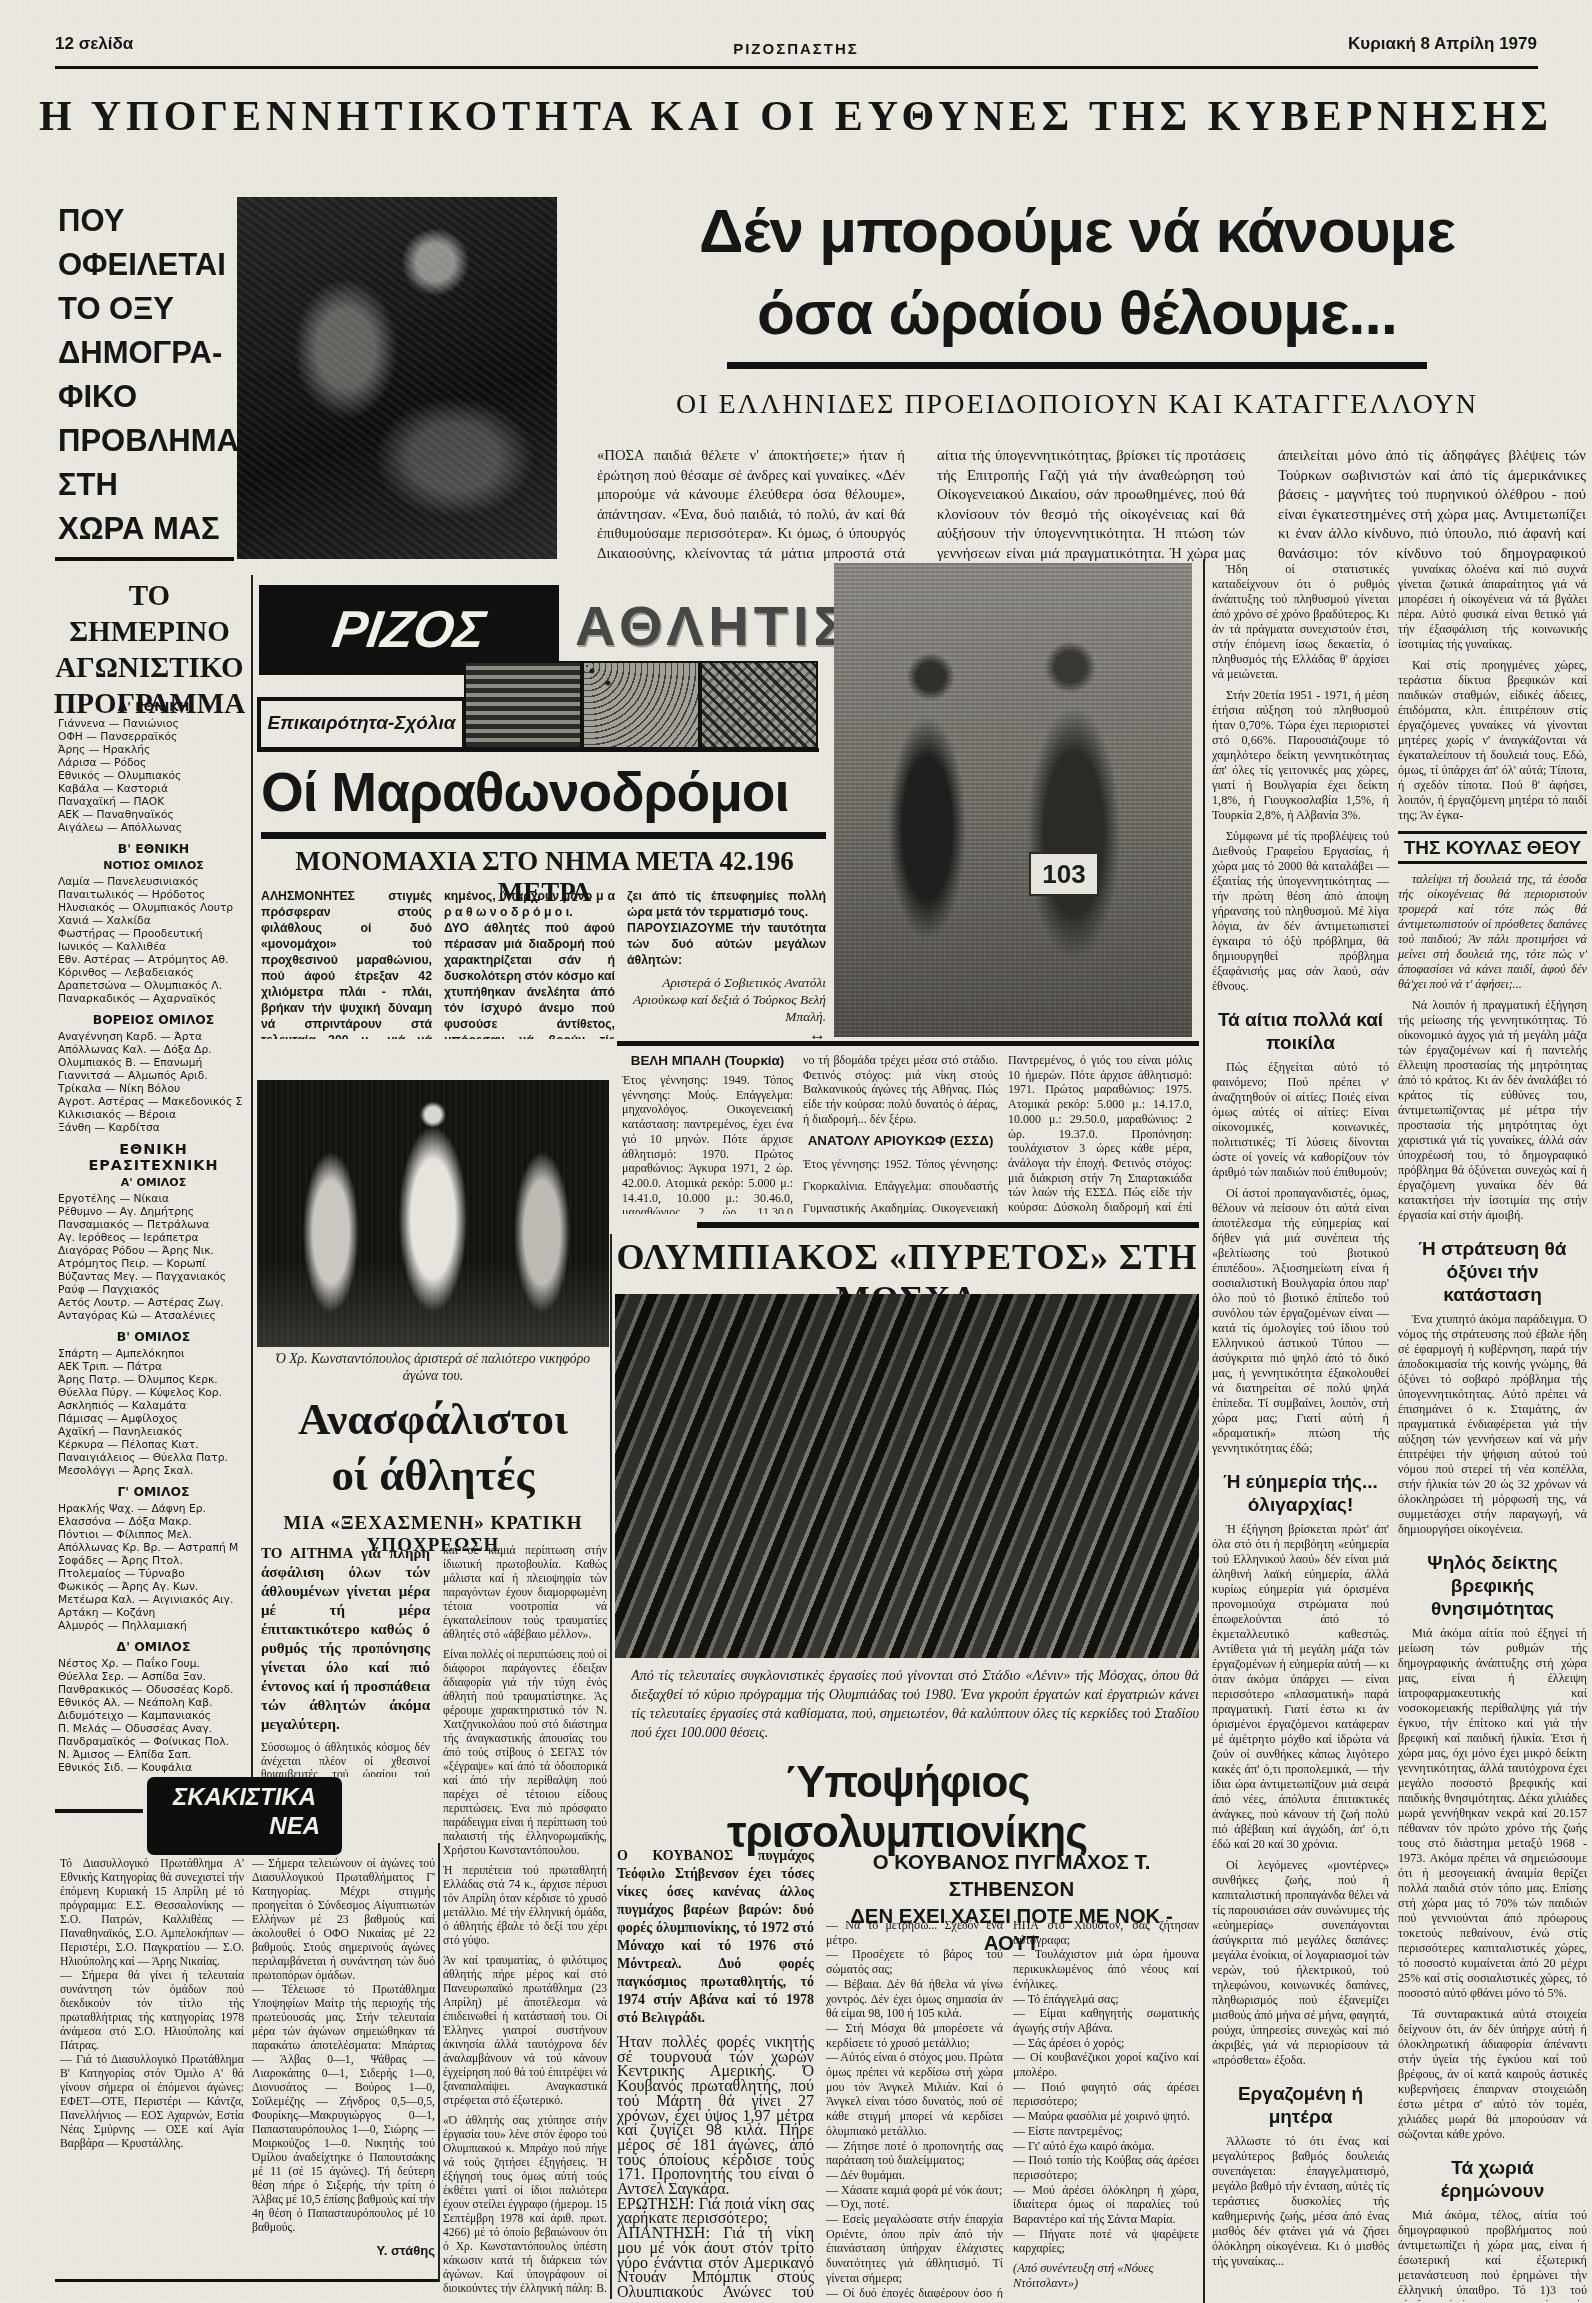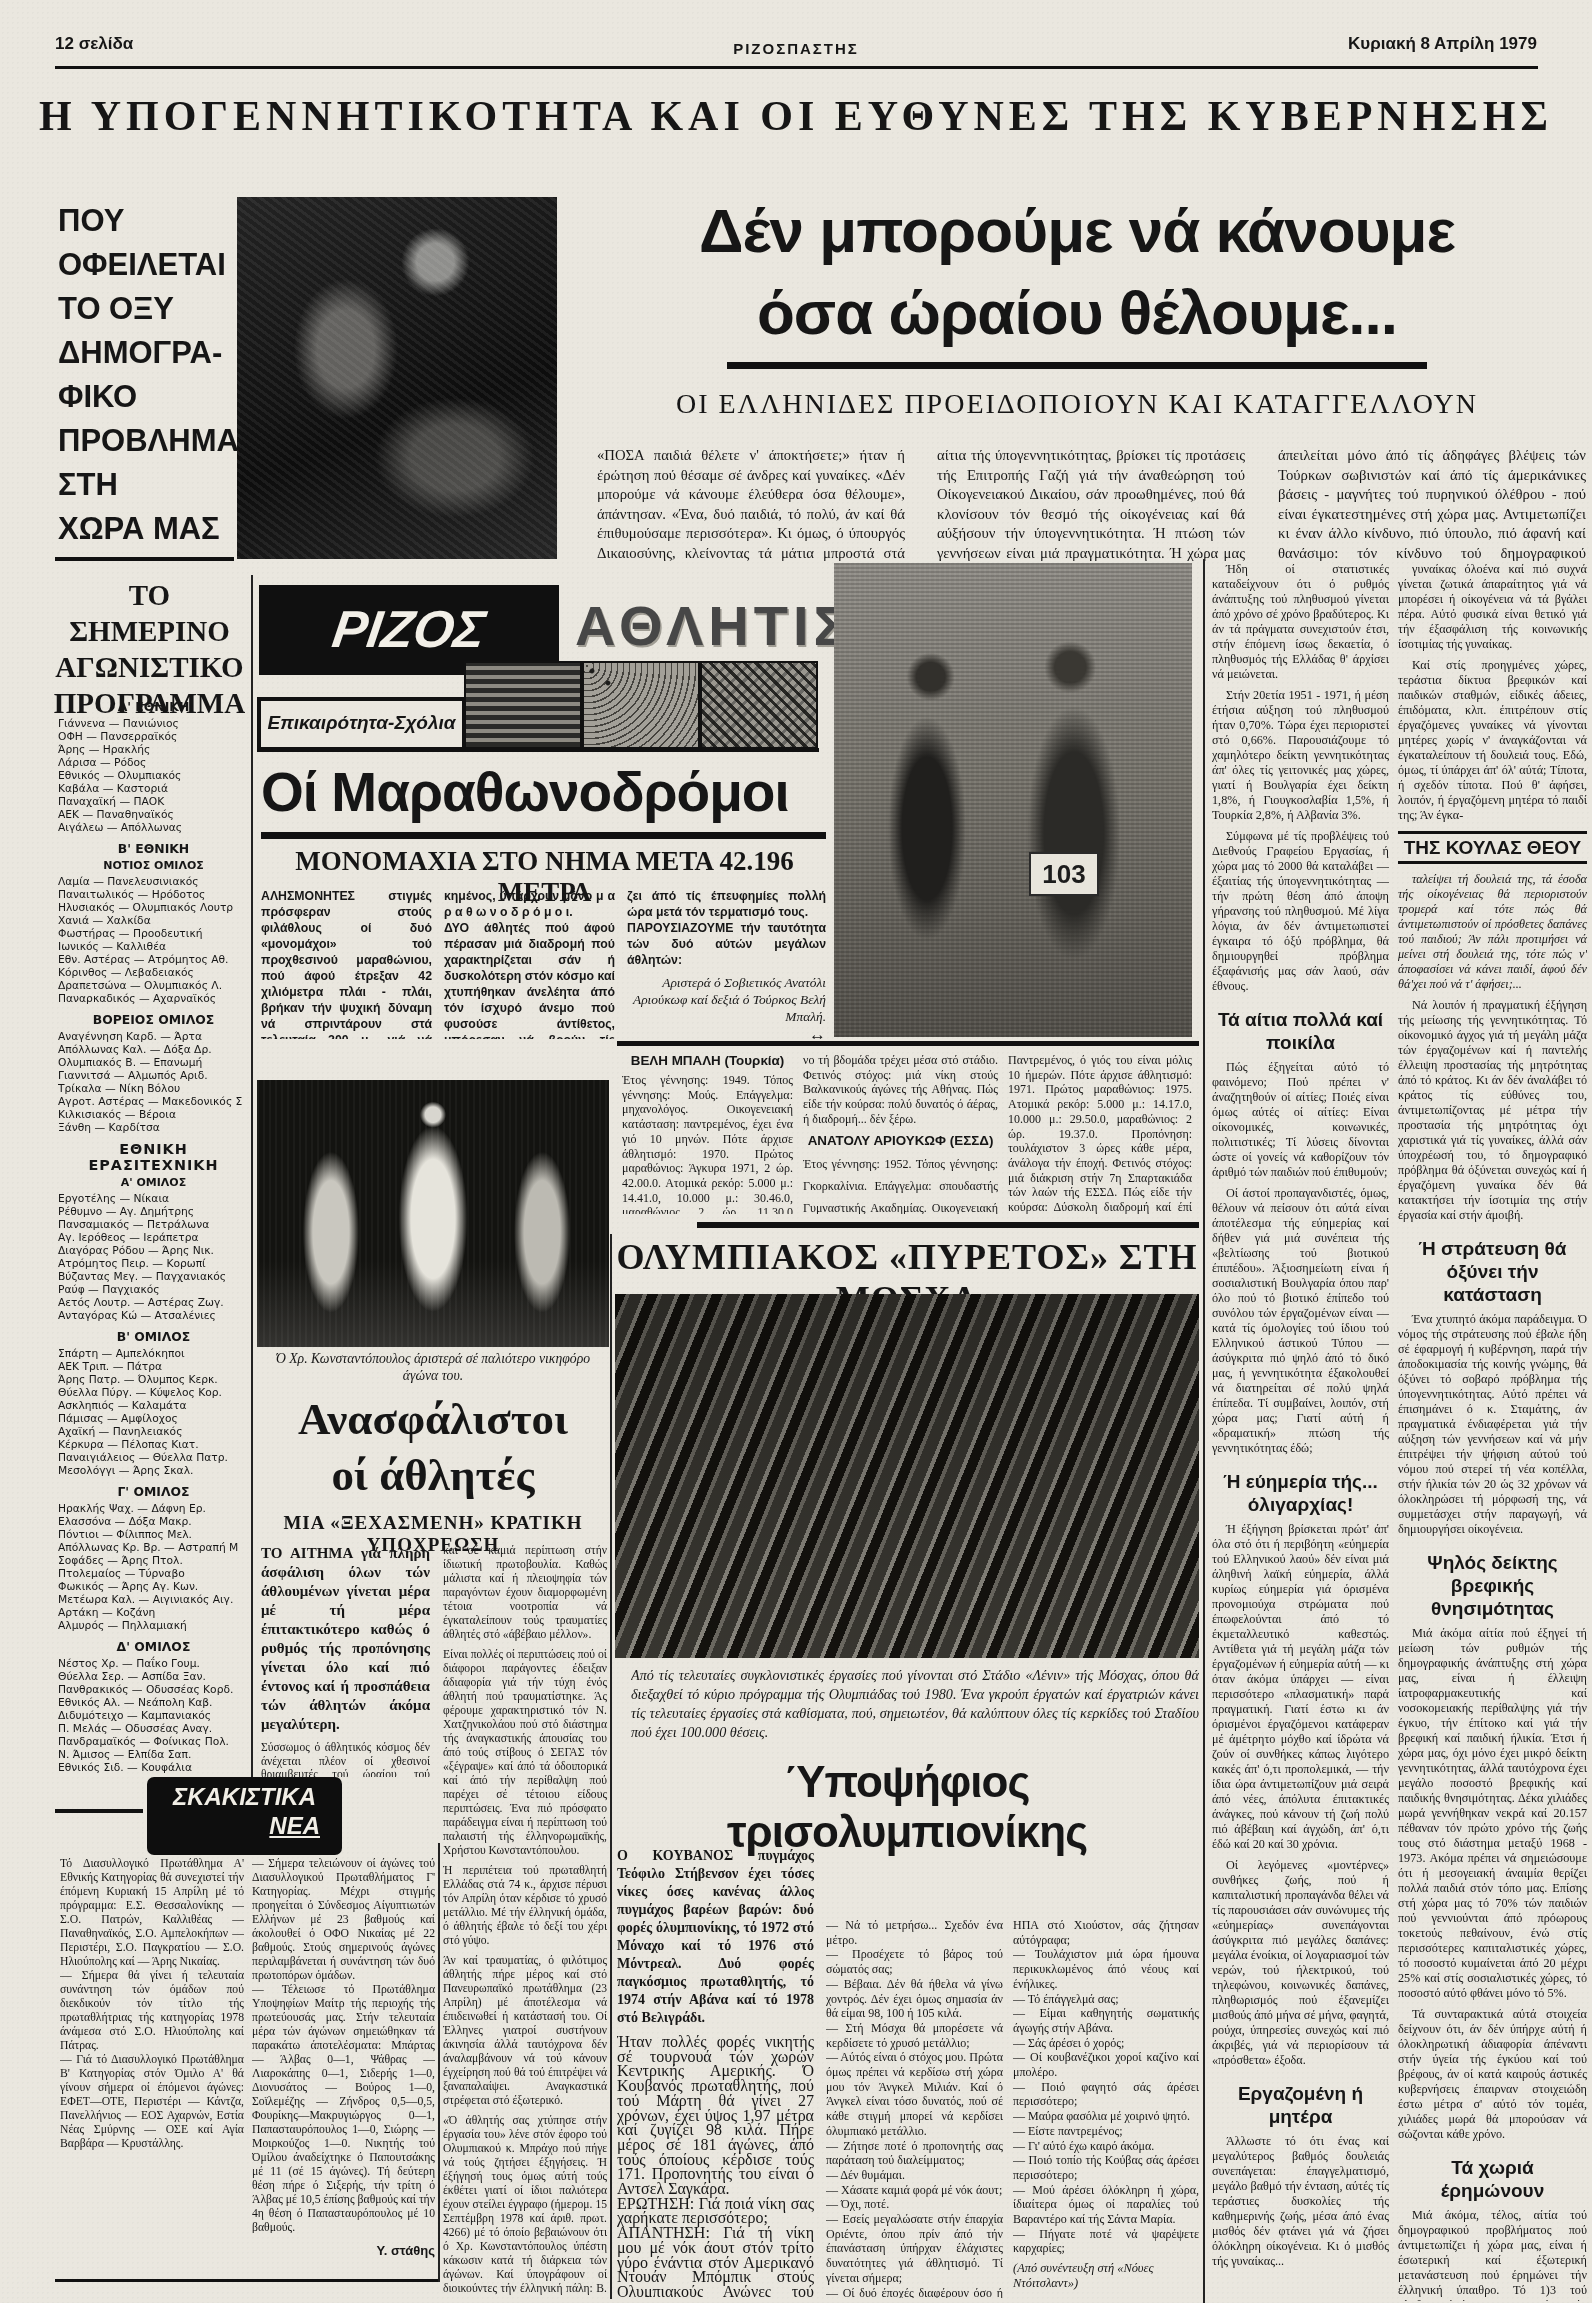--- a/index.html
+++ b/index.html
@@ -298,7 +298,7 @@
   <div class="abs rule" style="left:55px;top:1809px;width:88px;height:4px;"></div>
   <div class="abs" style="left:147px;top:1777px;width:195px;height:78px;background:#0e0e0e;border-radius:7px;">
     <div class="sans" style="color:#f1eee6;font-weight:900;font-style:italic;font-size:24px;line-height:30px;text-align:center;padding-top:5px;">ΣΚΑΚΙΣΤΙΚΑ</div>
-    <div class="sans" style="color:#f1eee6;font-weight:900;font-style:italic;font-size:24px;line-height:28px;text-align:right;padding-right:22px;text-decoration:underline;">ΝΕΑ</div>
+    <div class="sans" style="color:#f1eee6;font-weight:900;font-style:italic;font-size:24px;line-height:28px;text-align:right;padding-right:22px;">ΝΕΑ</div>
   </div>
   <div class="abs clip chess-p" style="left:60px;top:1857px;width:184px;height:422px;">Τό Διασυλλογικό Πρωτάθλημα Α' Εθνικής Κατηγορίας θά συνεχιστεί τήν έπόμενη Κυριακή 15 Απρίλη μέ τό πρόγραμμα: Ε.Σ. Θεσσαλονίκης — Σ.Ο. Πατρών, Καλλιθέας — Παναθηναϊκός, Σ.Ο. Αμπελοκήπων — Περιστέρι, Σ.Ο. Παγκρατίου — Σ.Ο. Ηλιούπολης καί — Άρης Νικαίας.
 — Σήμερα θά γίνει ή τελευταία συνάντηση τών όμάδων πού διεκδικούν τόν τίτλο τής πρωταθλήτριας τής κατηγορίας 1978 άνάμεσα στό Σ.Ο. Ηλιούπολης καί Πάτρας.

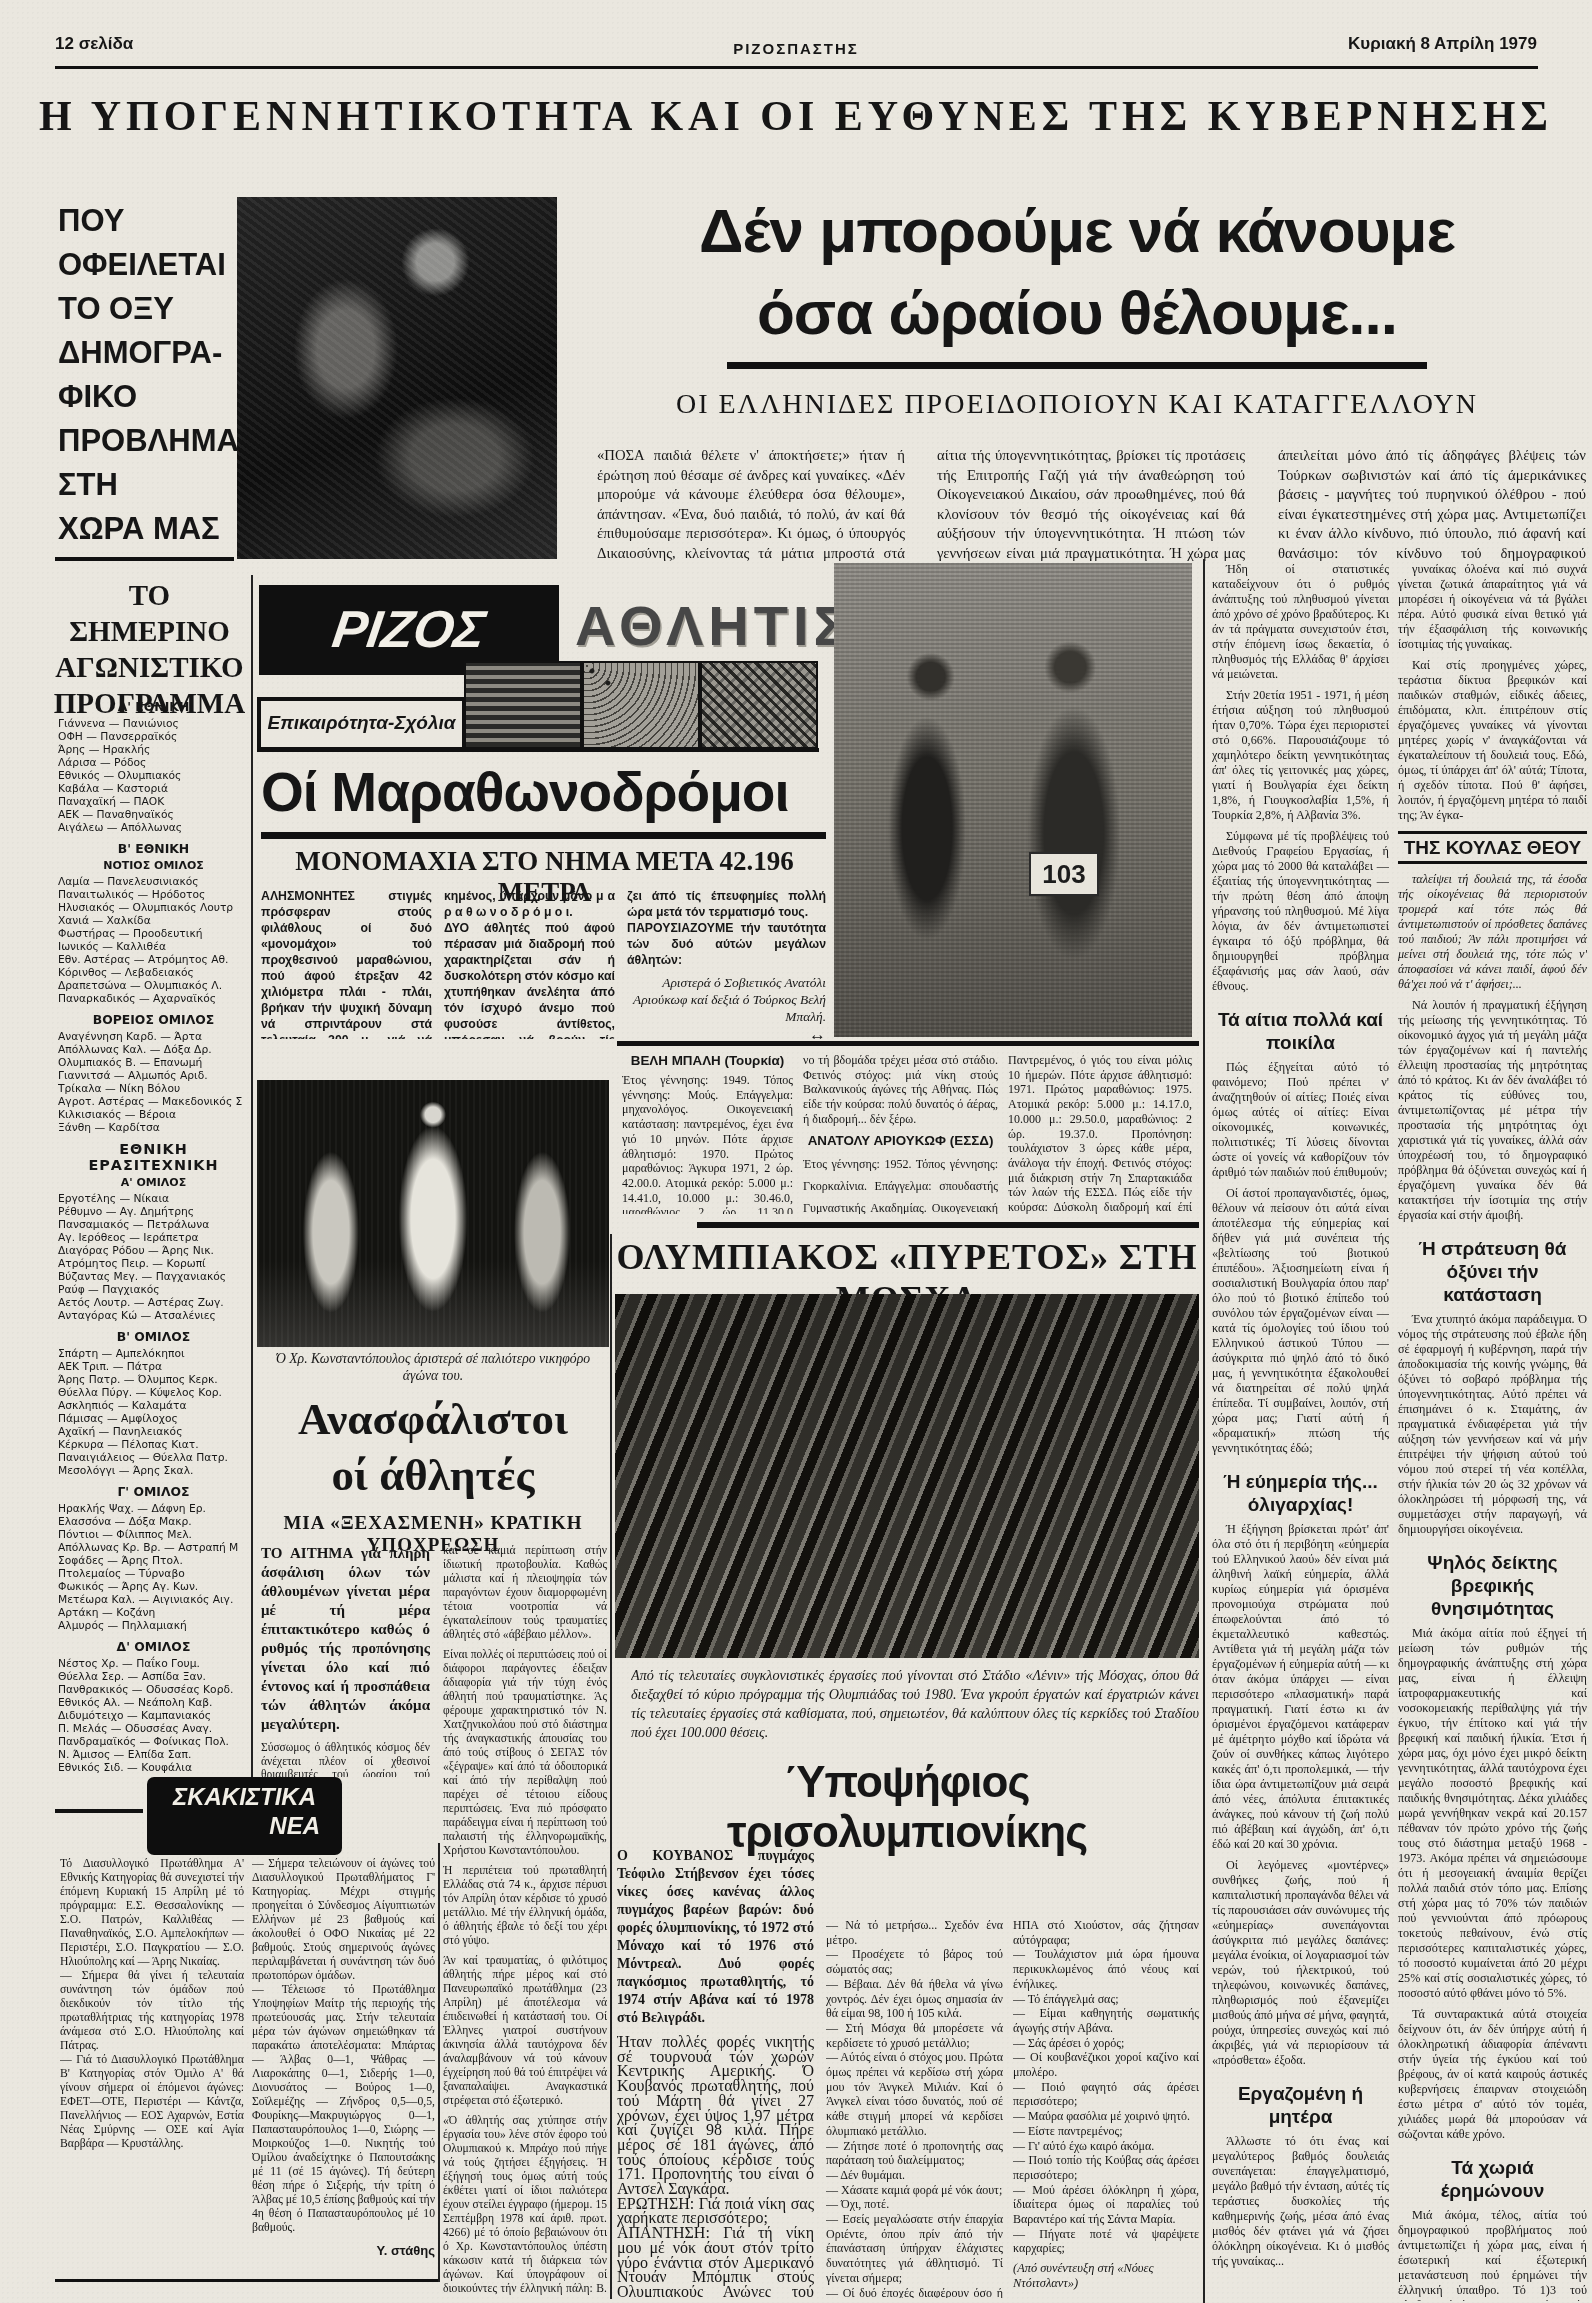--- a/index.html
+++ b/index.html
@@ -240,6 +240,10 @@
 ΕΡΩΤΗΣΗ: Γιά ποιά νίκη σας χαρήκατε περισσότερο;
 ΑΠΑΝΤΗΣΗ: Γιά τή νίκη μου μέ νόκ άουτ στόν τρίτο γύρο ένάντια στόν Αμερικανό Ντουάν Μπόμπικ στούς Ολυμπιακούς Αγώνες τού Μονάχου τό 1972. Γιατί μετά ήμουν σίγουρος ότι θά γίνω όλυμπιονίκης. Τότε ήμουν μόλις 20 χρόνων.</div>
   </div>
+  <div class="abs sans ctr" style="left:824px;top:1849px;width:375px;font-weight:900;font-size:20.4px;line-height:27px;">
+    <span>Ο ΚΟΥΒΑΝΟΣ ΠΥΓΜΑΧΟΣ Τ. ΣΤΗΒΕΝΣΟΝ</span><br>
+    <span>ΔΕΝ ΕΧΕΙ ΧΑΣΕΙ ΠΟΤΕ ΜΕ ΝΟΚ - ΑΟΥΤ</span>
+  </div>
   <div class="abs qa clip" style="left:826px;top:1918px;width:177px;height:380px;">— Νά τό μετρήσω... Σχεδόν ένα μέτρο.
 — Προσέχετε τό βάρος τού σώματός σας;
 — Βέβαια. Δέν θά ήθελα νά γίνω χοντρός. Δέν έχει όμως σημασία άν θά είμαι 98, 100 ή 105 κιλά.

